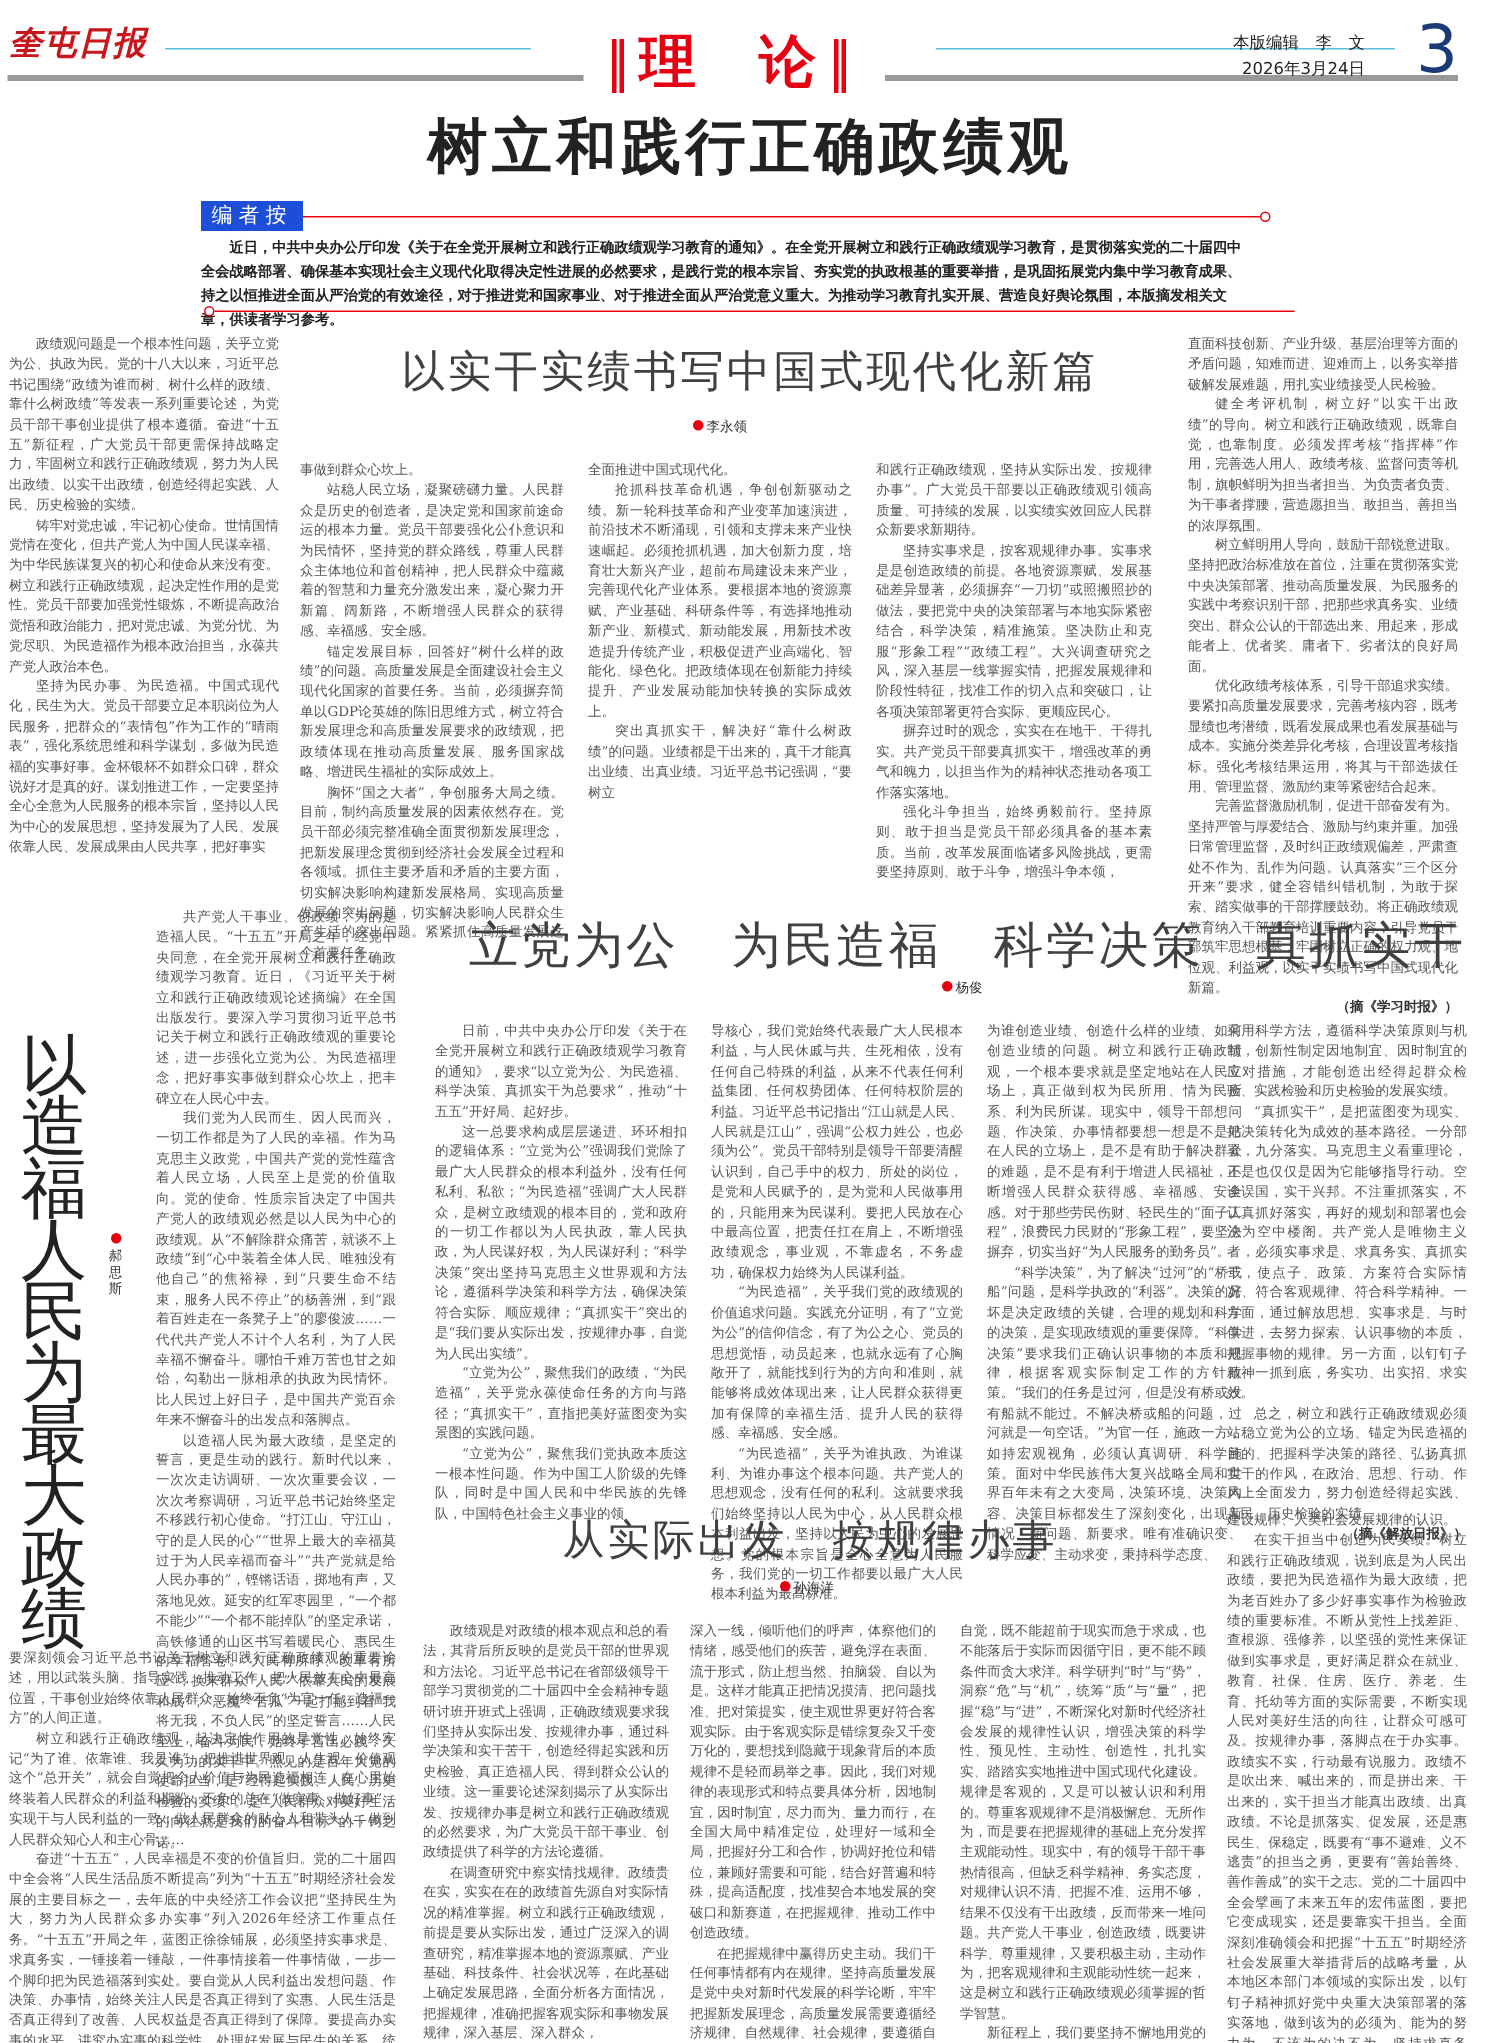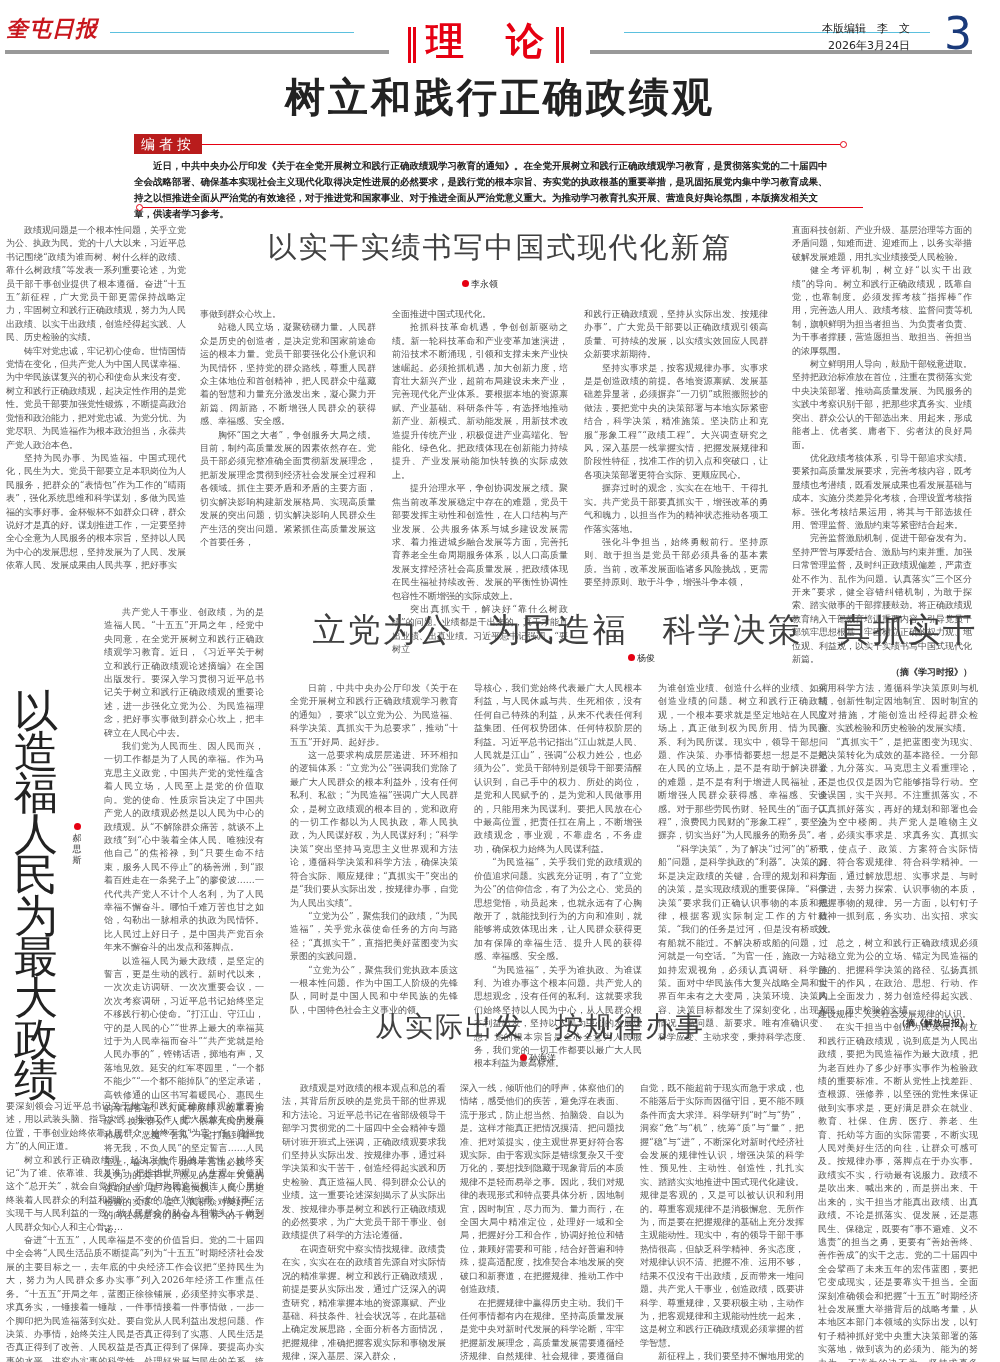--- a/index.html
+++ b/index.html
@@ -16,7 +16,7 @@
   .page-num { left: 944px; top: 8px; font-size: 44px; color: #1a3a7a; font-family: "DejaVu Sans", sans-serif; }
   .main-title { left: 0; width: 1000px; top: 70px; text-align: center; font-size: 40px; font-weight: bold; color: #222;
     font-family: "DejaVu Sans", sans-serif; letter-spacing: 3px; }
-  .editors-note-tag { left: 134px; top: 134px; width: 68px; height: 20px; background: #b91c1c; color: #fff; font-size: 14px;
+  .editors-note-tag { left: 134px; top: 134px; width: 68px; height: 20px; background: #1d4ed8; color: #fff; font-size: 14px;
     text-align: center; line-height: 20px; font-family: "DejaVu Sans", sans-serif; letter-spacing: 4px; }
   .red-line { height: 1px; background: #e60012; }
   .circle-end { width: 7px; height: 7px; border: 1px solid #e60012; border-radius: 50%; background: #fff; }

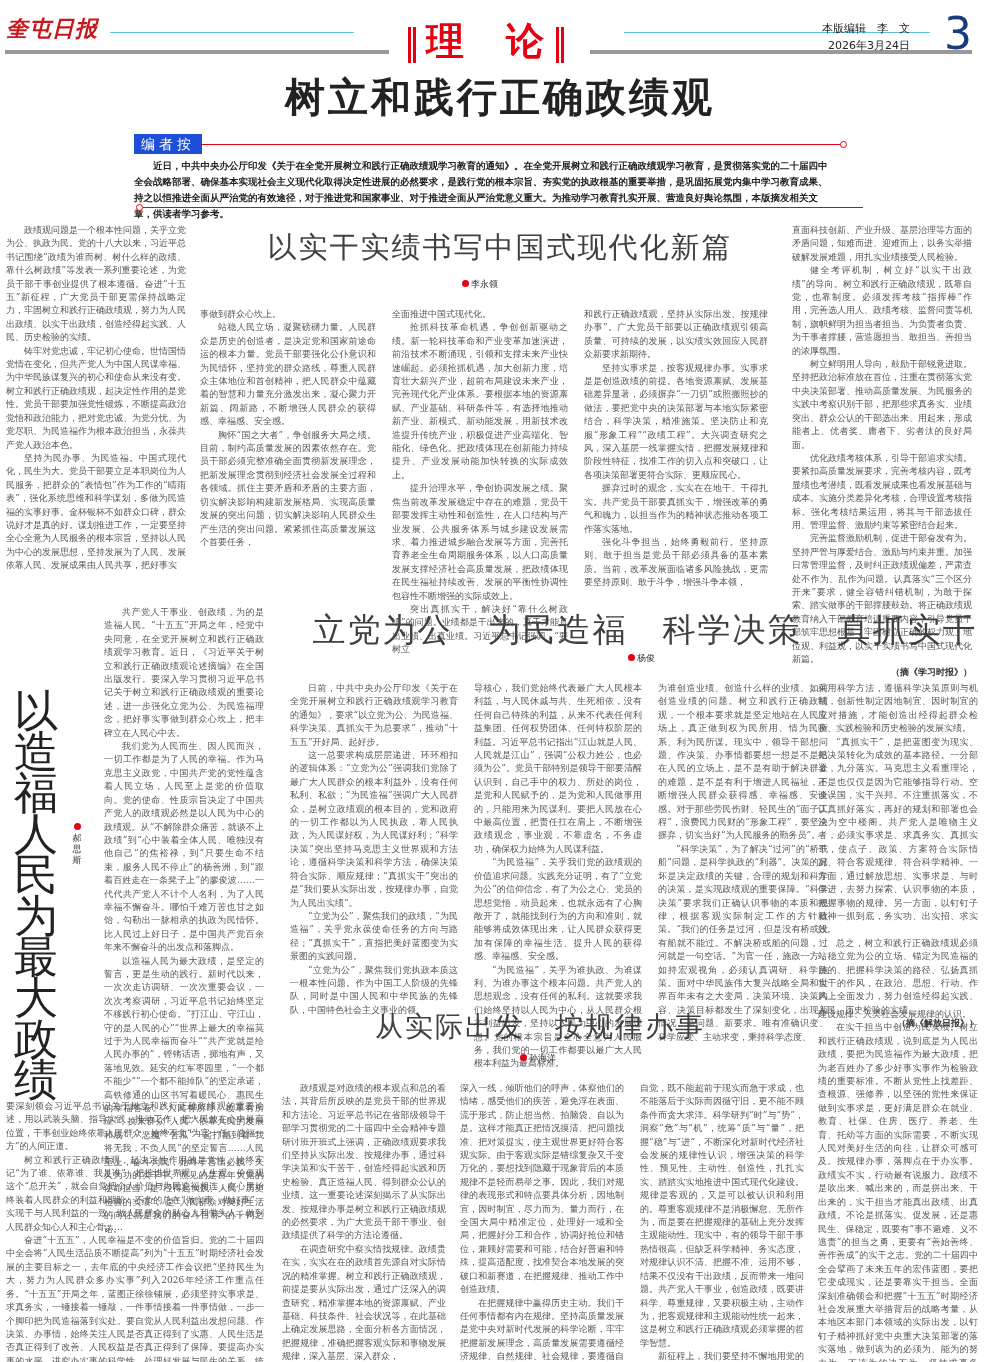--- a/index.html
+++ b/index.html
@@ -67,6 +67,7 @@
 <div class="abs col" style="left:200px; top:308px; width:176px;">
   <p style="text-indent:0">事做到群众心坎上。</p>
   <p>站稳人民立场，凝聚磅礴力量。人民群众是历史的创造者，是决定党和国家前途命运的根本力量。党员干部要强化公仆意识和为民情怀，坚持党的群众路线，尊重人民群众主体地位和首创精神，把人民群众中蕴藏着的智慧和力量充分激发出来，凝心聚力开新篇、阔新路，不断增强人民群众的获得感、幸福感、安全感。</p>
+  <p>锚定发展目标，回答好“树什么样的政绩”的问题。高质量发展是全面建设社会主义现代化国家的首要任务。当前，必须摒弃简单以GDP论英雄的陈旧思维方式，树立符合新发展理念和高质量发展要求的政绩观，把政绩体现在推动高质量发展、服务国家战略、增进民生福祉的实际成效上。</p>
   <p>胸怀“国之大者”，争创服务大局之绩。目前，制约高质量发展的因素依然存在。党员干部必须完整准确全面贯彻新发展理念，把新发展理念贯彻到经济社会发展全过程和各领域。抓住主要矛盾和矛盾的主要方面，切实解决影响构建新发展格局、实现高质量发展的突出问题，切实解决影响人民群众生产生活的突出问题。紧紧抓住高质量发展这个首要任务，</p>
 </div>
 <div class="abs col" style="left:392px; top:308px; width:176px;">

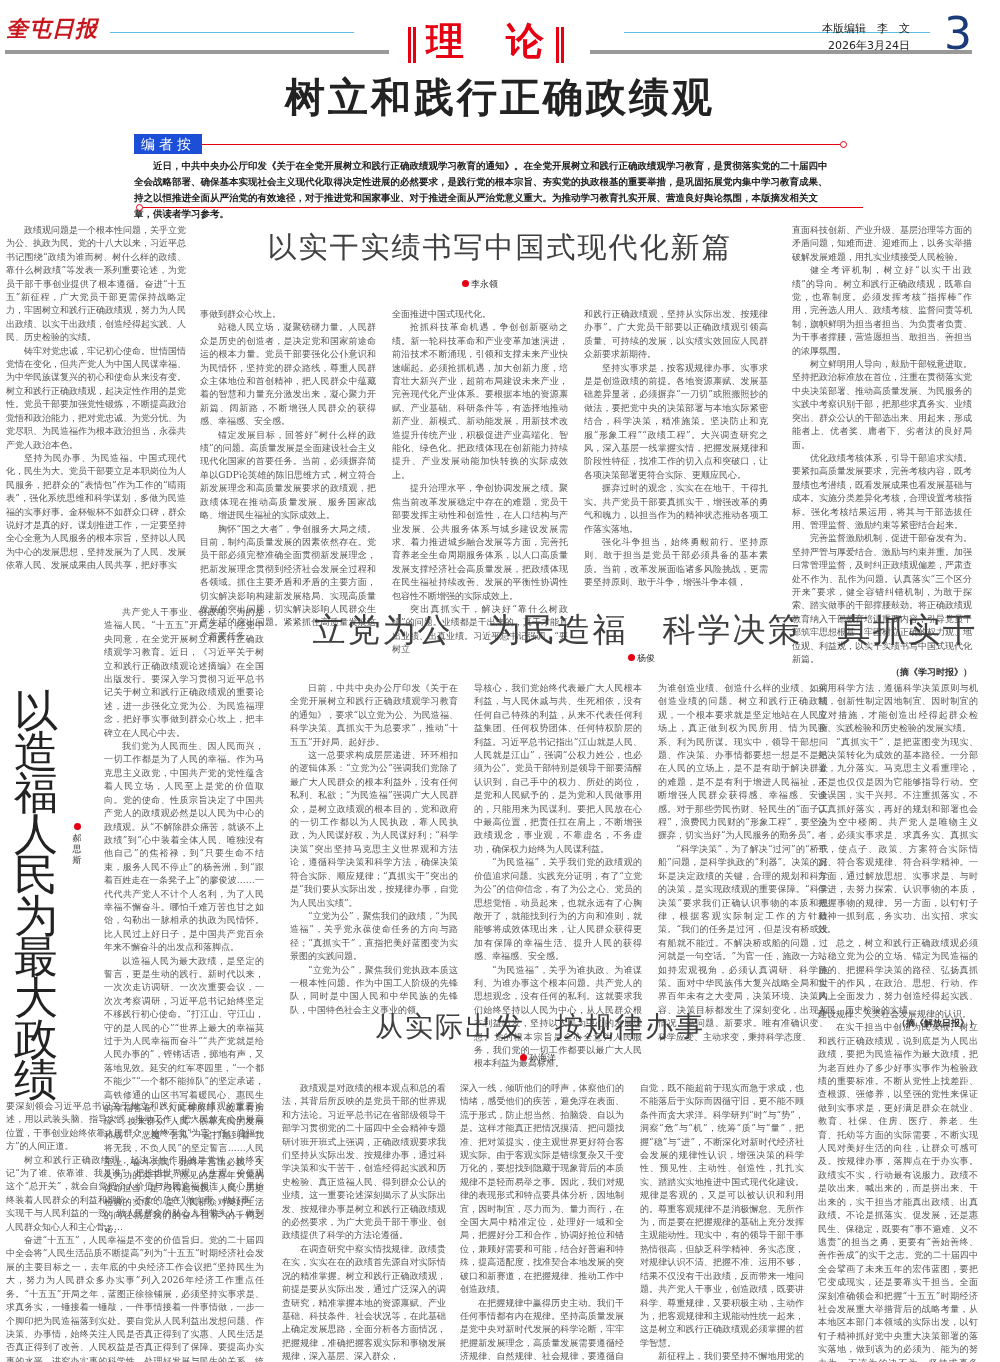--- a/index.html
+++ b/index.html
@@ -73,7 +73,6 @@
 <div class="abs col" style="left:392px; top:308px; width:176px;">
   <p style="text-indent:0">全面推进中国式现代化。</p>
   <p>抢抓科技革命机遇，争创创新驱动之绩。新一轮科技革命和产业变革加速演进，前沿技术不断涌现，引领和支撑未来产业快速崛起。必须抢抓机遇，加大创新力度，培育壮大新兴产业，超前布局建设未来产业，完善现代化产业体系。要根据本地的资源禀赋、产业基础、科研条件等，有选择地推动新产业、新模式、新动能发展，用新技术改造提升传统产业，积极促进产业高端化、智能化、绿色化。把政绩体现在创新能力持续提升、产业发展动能加快转换的实际成效上。</p>
-  <p>提升治理水平，争创协调发展之绩。聚焦当前改革发展稳定中存在的难题，党员干部要发挥主动性和创造性，在人口结构与产业发展、公共服务体系与城乡建设发展需求、着力推进城乡融合发展等方面，完善托育养老全生命周期服务体系，以人口高质量发展支撑经济社会高质量发展，把政绩体现在民生福祉持续改善、发展的平衡性协调性包容性不断增强的实际成效上。</p>
   <p>突出真抓实干，解决好“靠什么树政绩”的问题。业绩都是干出来的，真干才能真出业绩、出真业绩。习近平总书记强调，“要树立</p>
 </div>
 <div class="abs col" style="left:584px; top:308px; width:184px;">

